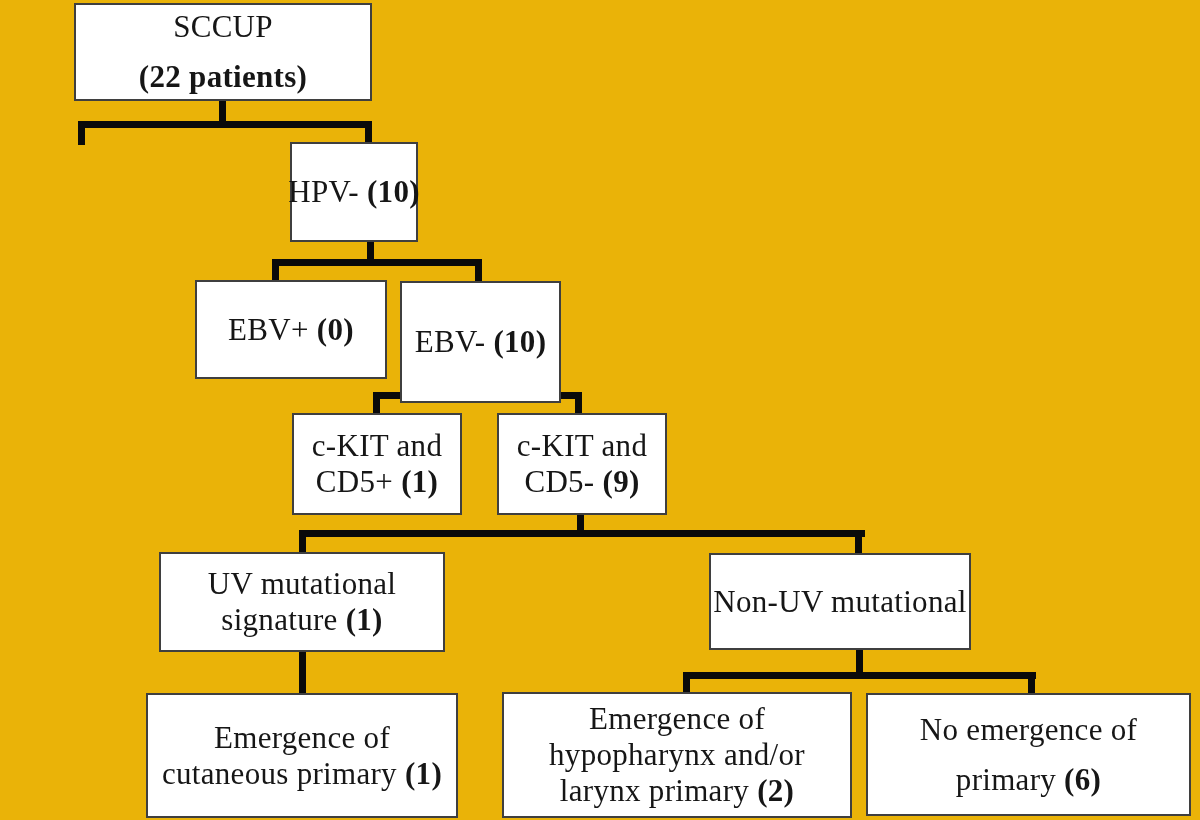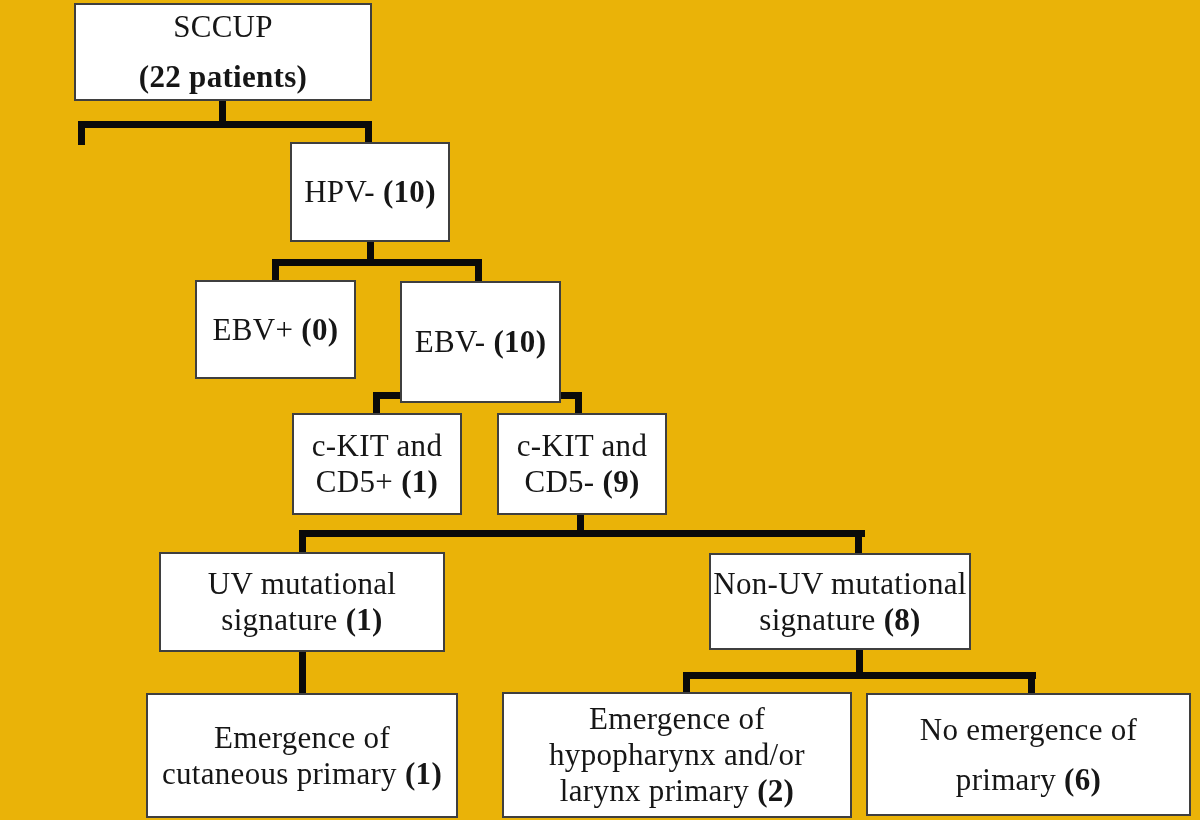--- a/index.html
+++ b/index.html
@@ -56,7 +56,7 @@
   </div>
 
 
-  <div class="node" style="left:290px;top:142px;width:160px;height:100px">
+  <div class="node" style="left:290px;top:142px;width:128px;height:100px">
     <div class="line"><span>HPV- </span><span class="b">(10)</span></div>
   </div>
 

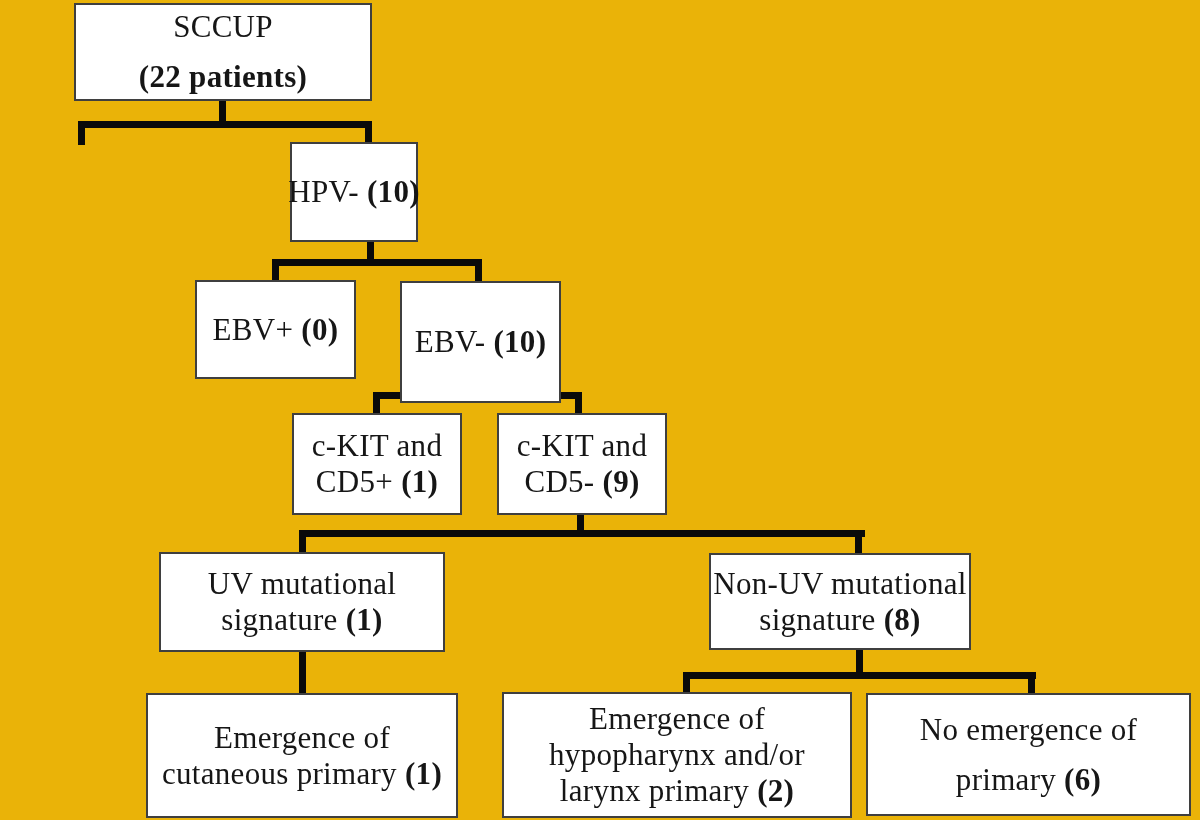--- a/index.html
+++ b/index.html
@@ -60,7 +60,7 @@
     <div class="line"><span>HPV- </span><span class="b">(10)</span></div>
   </div>
 
-  <div class="node" style="left:195px;top:280px;width:161px;height:99px">
+  <div class="node" style="left:195px;top:280px;width:192px;height:99px">
     <div class="line"><span>EBV+ </span><span class="b">(0)</span></div>
   </div>
 

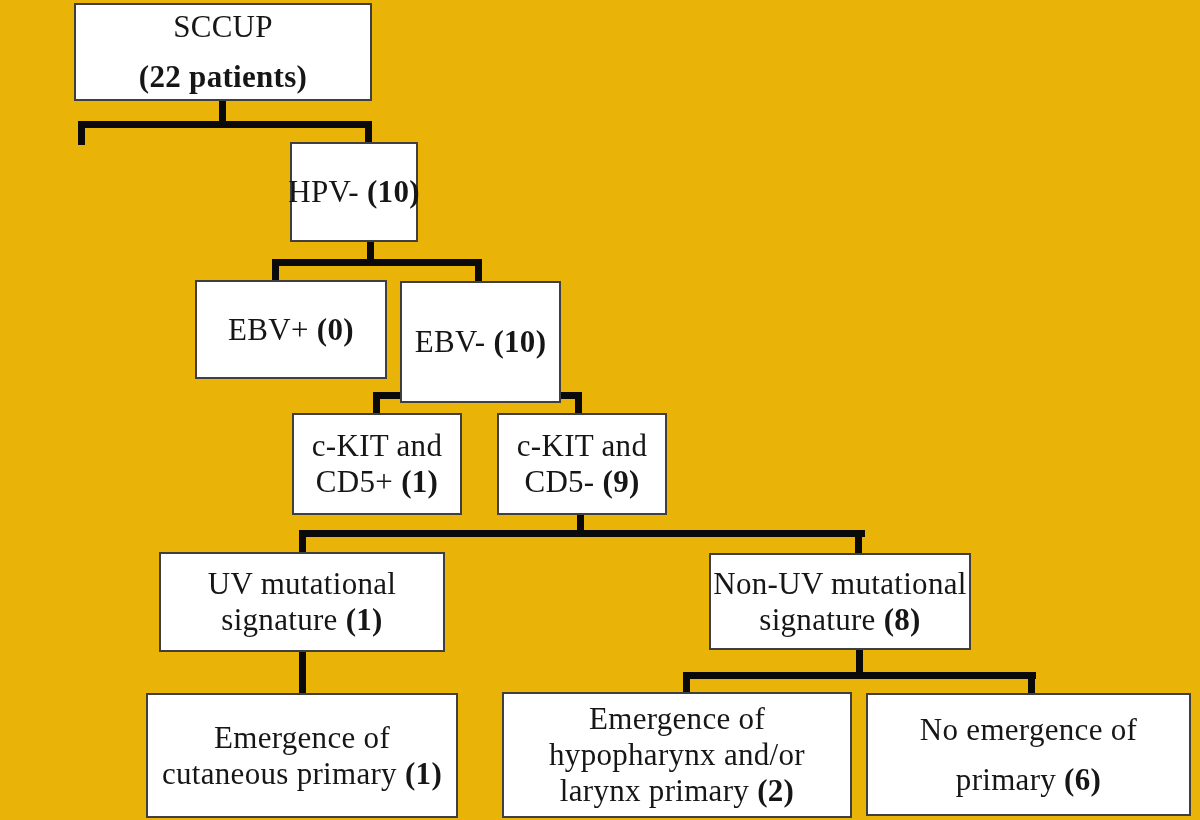--- a/index.html
+++ b/index.html
@@ -85,7 +85,6 @@
 
   <div class="node" style="left:709px;top:553px;width:262px;height:97px">
     <div class="line"><span>Non-UV mutational</span><span class="b"></span></div>
-    <div class="line"><span>signature </span><span class="b">(8)</span></div>
   </div>
 
   <div class="node" style="left:146px;top:693px;width:312px;height:125px">

